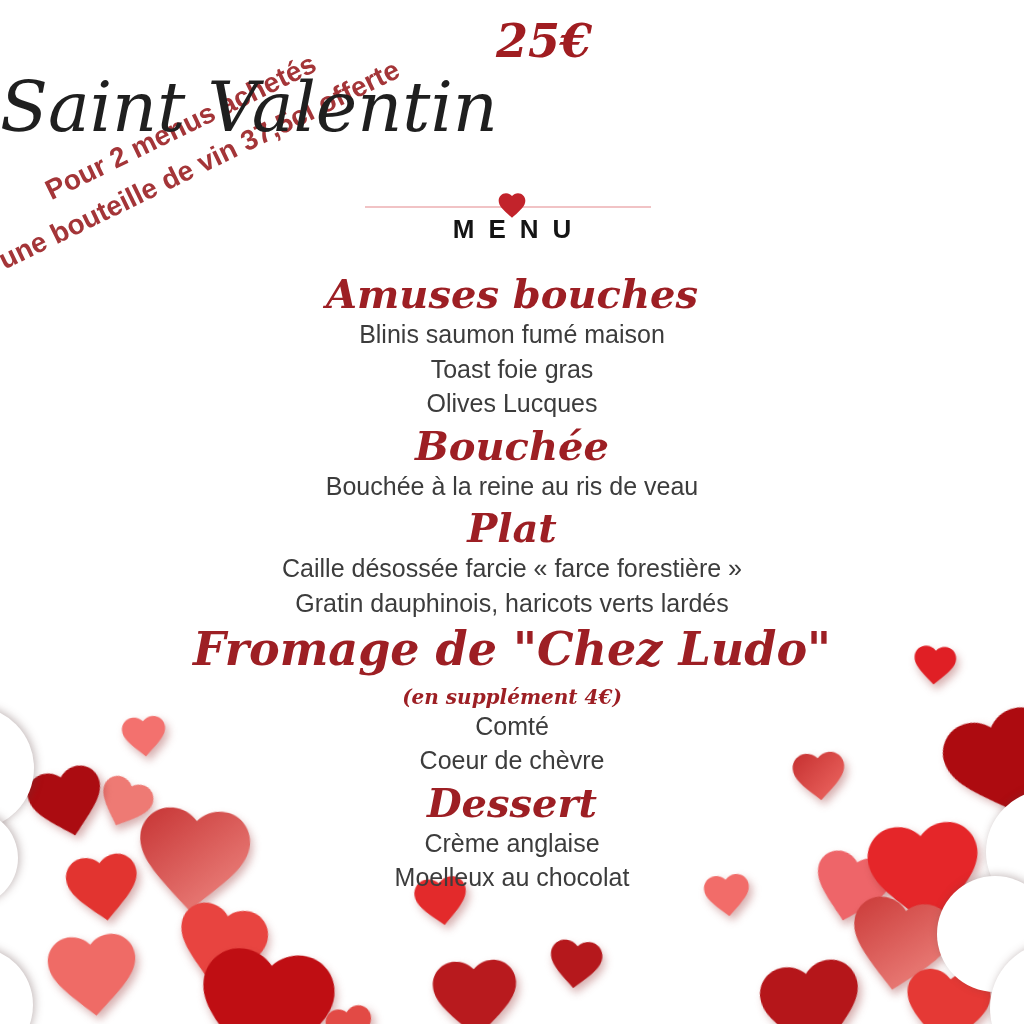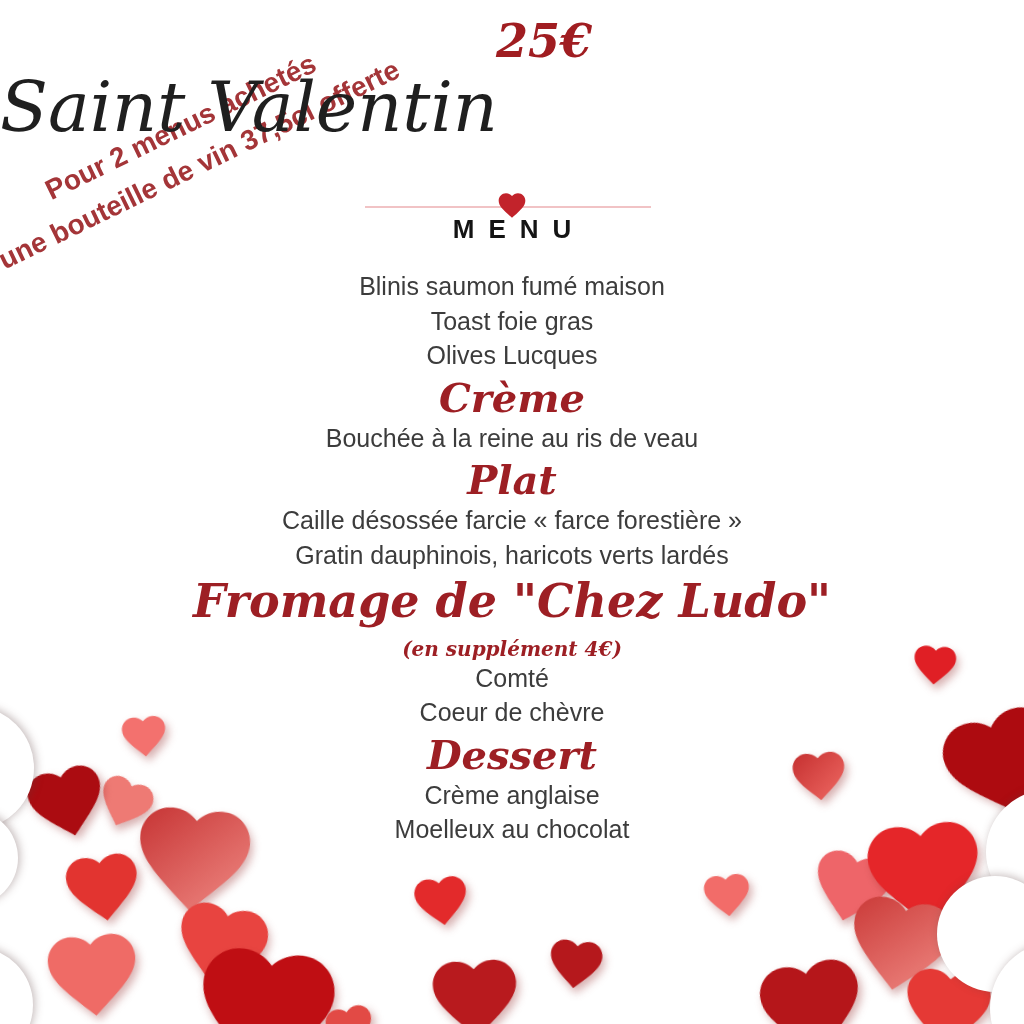--- a/index.html
+++ b/index.html
@@ -210,6 +210,7 @@
 
   <main class="sections" id="sections">
       <section>
+        <h2>Amuses bouches</h2>
         <div class="item">Blinis saumon fumé maison</div>
         <div class="item">Toast foie gras</div>
         <div class="item">Olives Lucques</div>

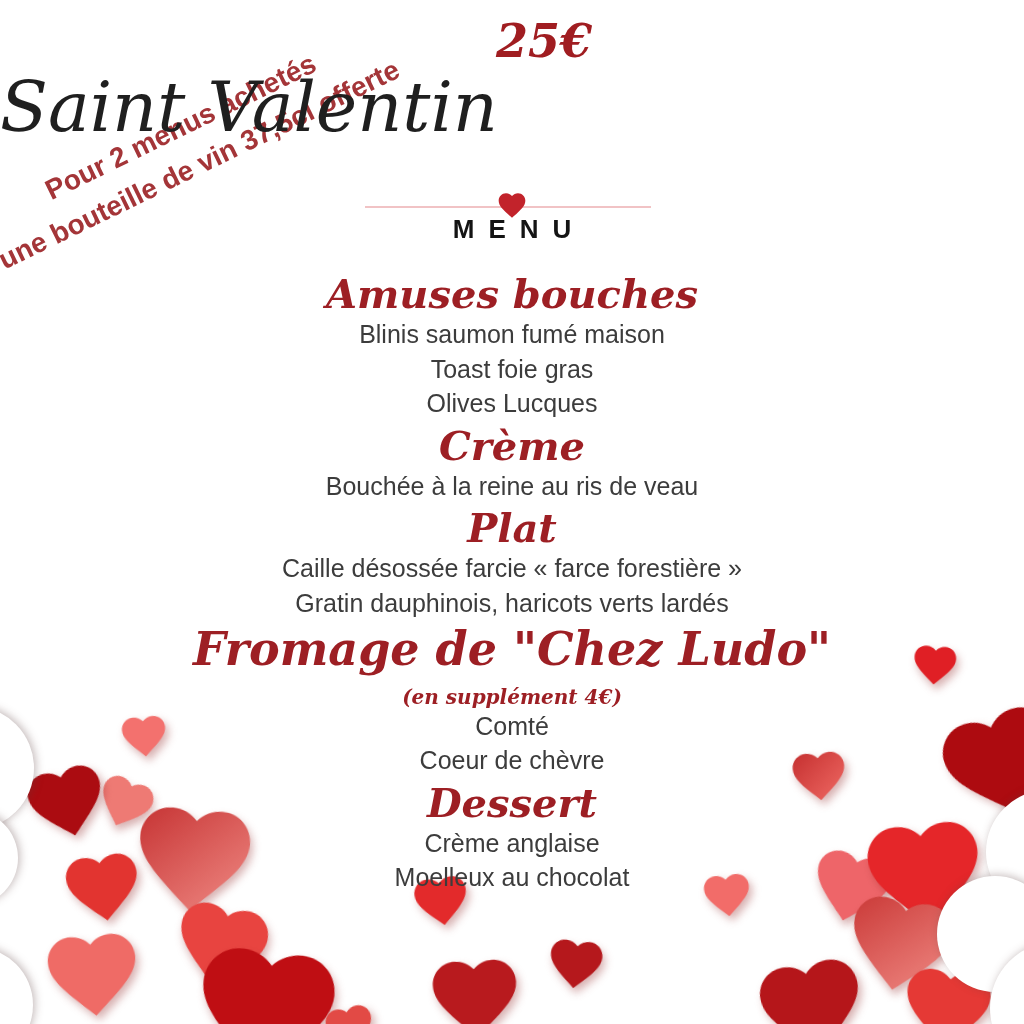--- a/index.html
+++ b/index.html
@@ -216,7 +216,7 @@
         <div class="item">Olives Lucques</div>
       </section>
       <section>
-        <h2>Crème</h2>
+        <h2>Bouchée</h2>
         <div class="item">Bouchée à la reine au ris de veau</div>
       </section>
       <section>

